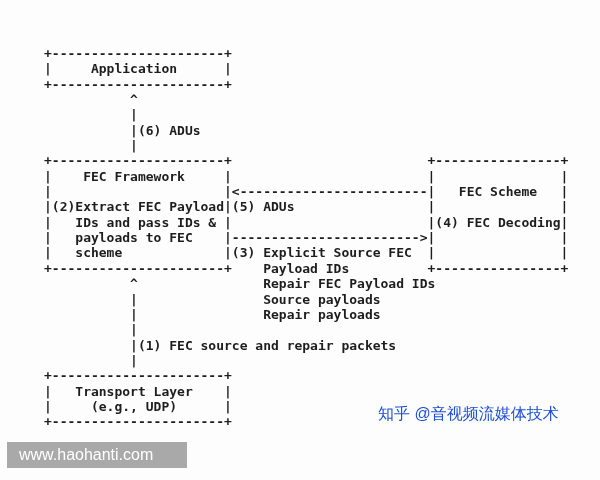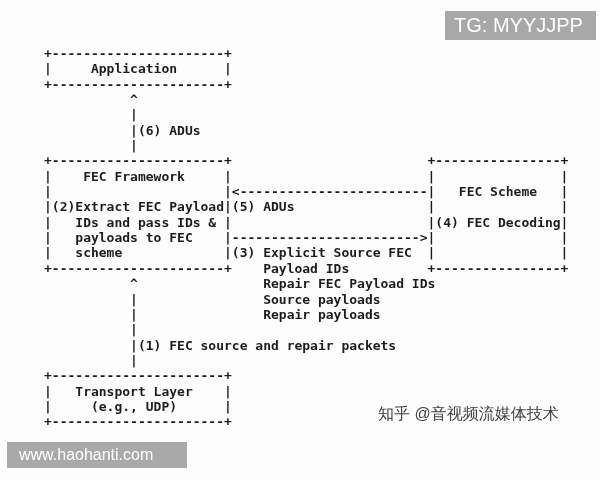--- a/index.html
+++ b/index.html
@@ -71,7 +71,6 @@
 
 <div class="canvas">
 
-  <div class="tg-badge">TG: MYYJJPP</div>
 
   <pre class="ascii-diagram">+----------------------+
 |     Application      |

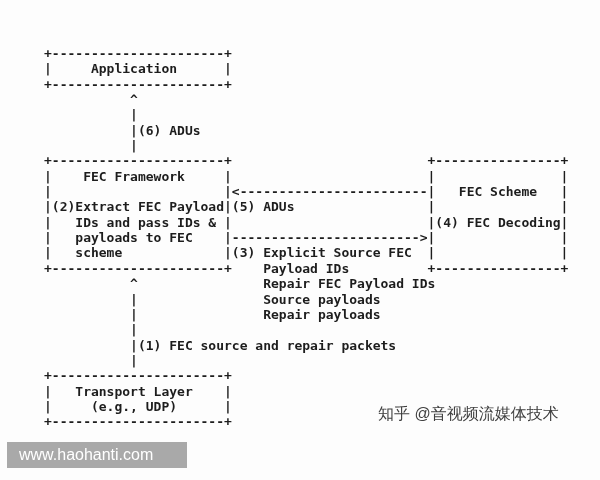--- a/index.html
+++ b/index.html
@@ -61,7 +61,7 @@
     left: 378px;
     top: 404px;
     font-size: 16px;
-    color: #404040;
+    color: #1d4ed8;
     text-shadow: 1px 1px 0 #ffffff;
     white-space: nowrap;
   }

